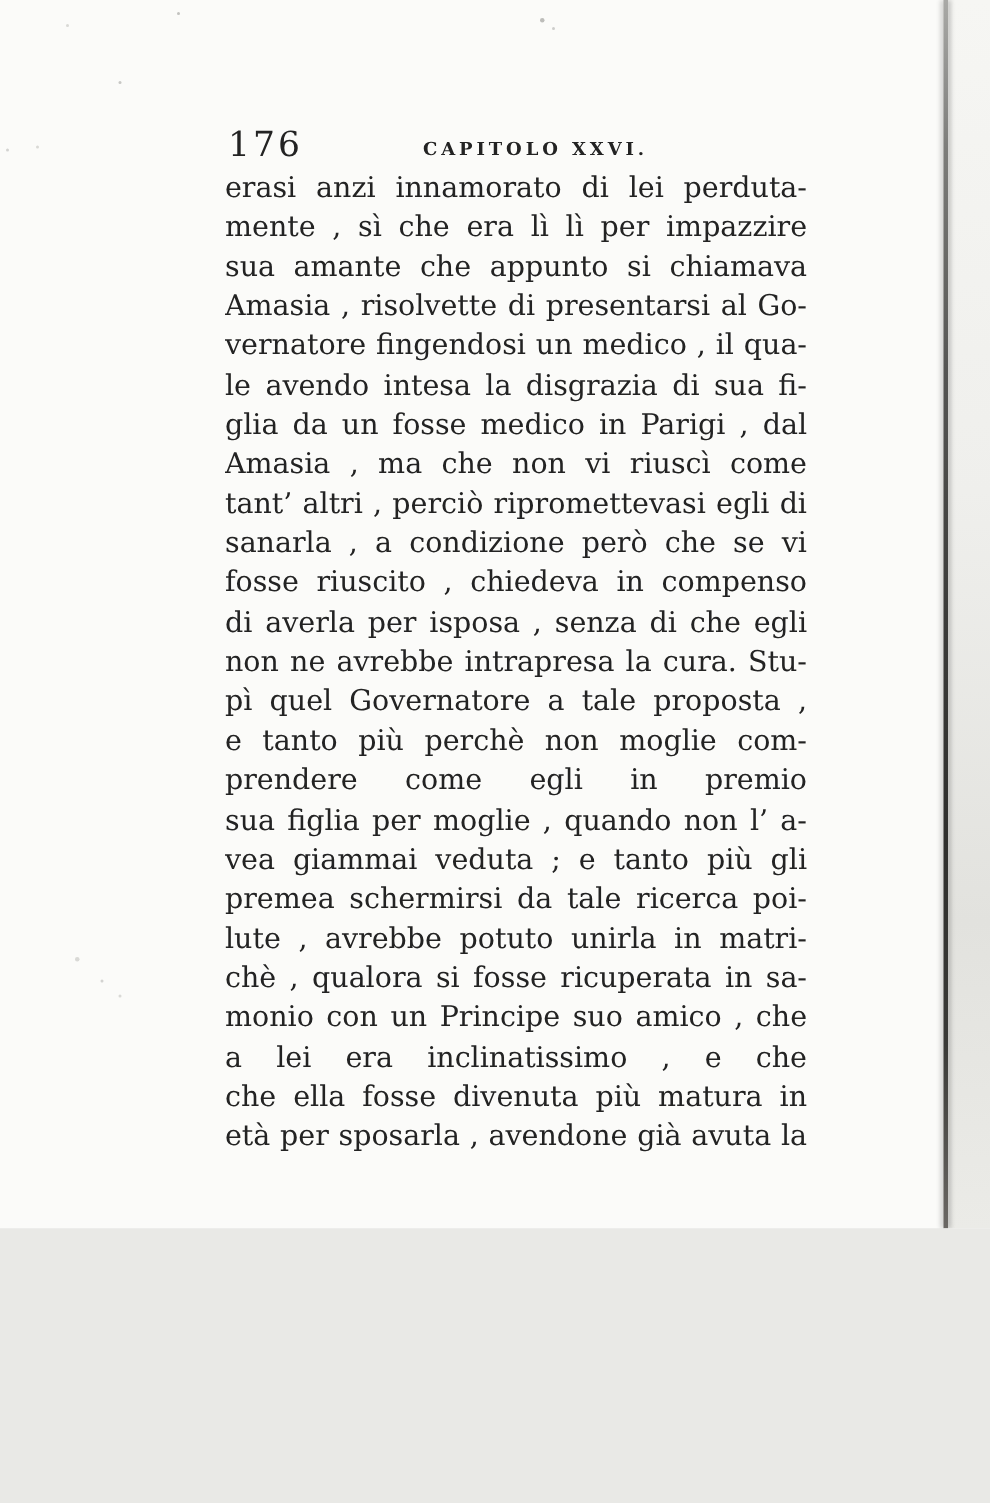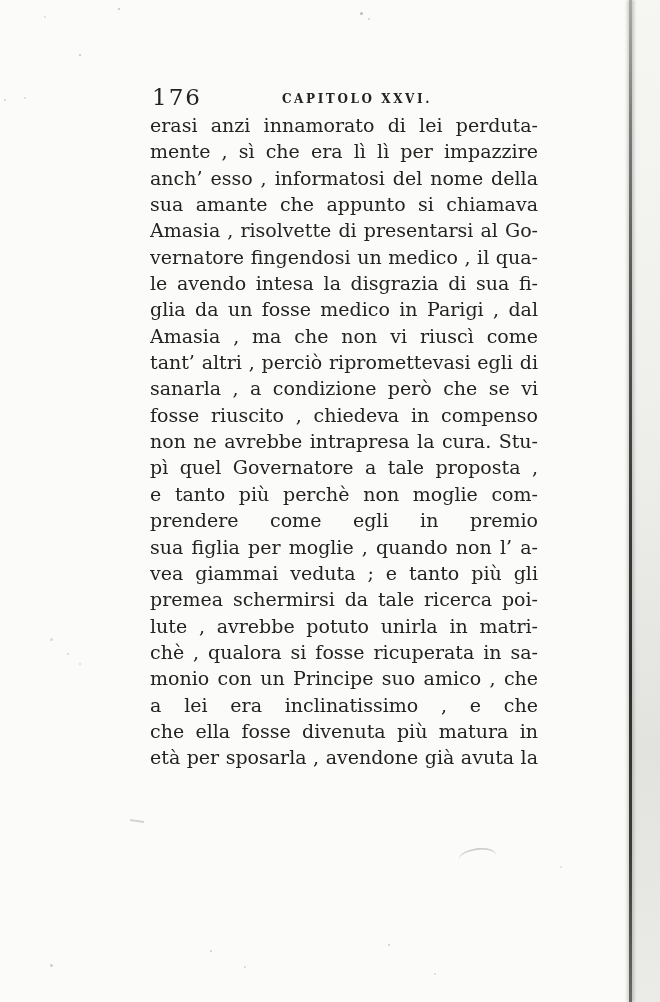--- a/index.html
+++ b/index.html
@@ -5,7 +5,7 @@
   html,body{margin:0;padding:0;background:#e9e9e6;}
   .scan{
     position:relative;
-    width:660px;height:1002px;
+    width:660px;height:819px;
     background:var(--paper,#fbfbf9);
     overflow:hidden;
     font-family:"DejaVu Serif","Liberation Serif",serif;

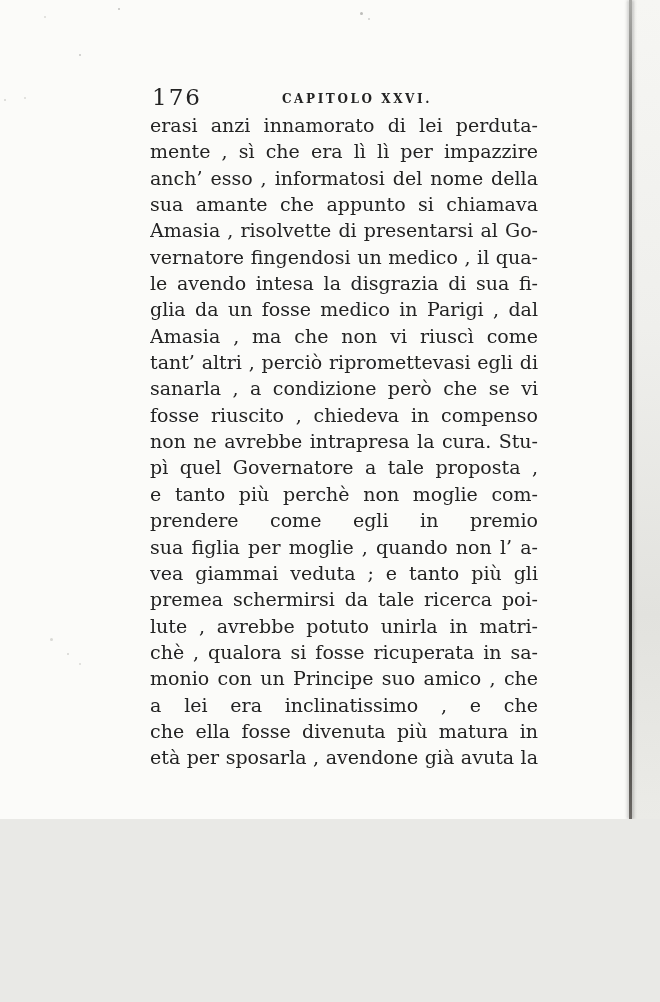--- a/index.html
+++ b/index.html
@@ -74,7 +74,6 @@
   <div class="body-text">
       <div class="text-line">erasi anzi innamorato di lei perduta-</div>
       <div class="text-line">mente , sì che era lì lì per impazzire</div>
-      <div class="text-line">anch’ esso , informatosi del nome della</div>
       <div class="text-line">sua amante che appunto si chiamava</div>
       <div class="text-line">Amasia , risolvette di presentarsi al Go-</div>
       <div class="text-line">vernatore fingendosi un medico , il qua-</div>

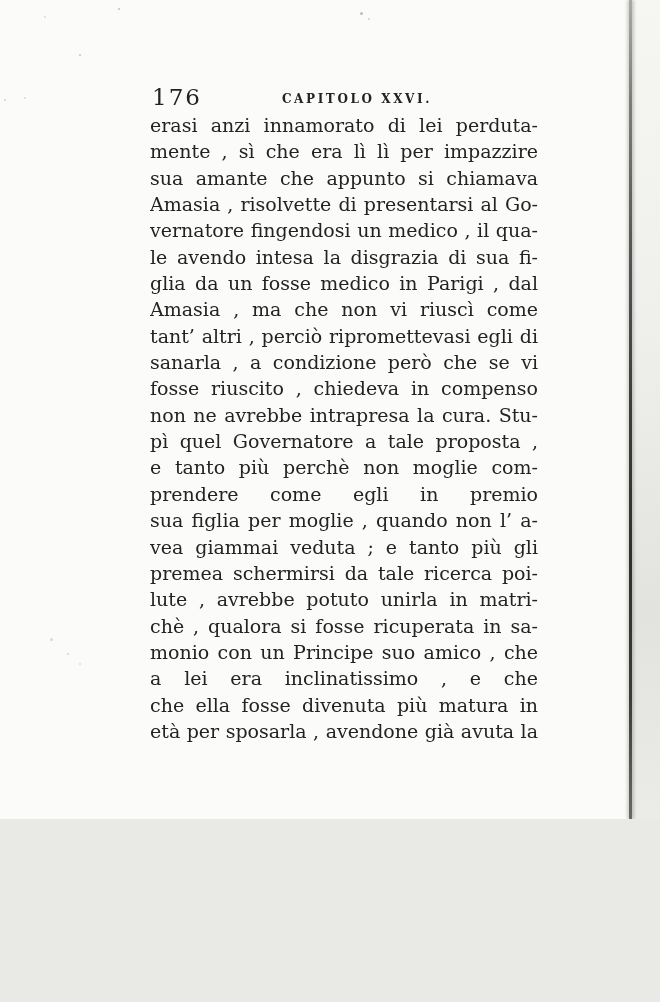--- a/index.html
+++ b/index.html
@@ -83,6 +83,7 @@
       <div class="text-line">tant’ altri , perciò ripromettevasi egli di</div>
       <div class="text-line">sanarla , a condizione però che se vi</div>
       <div class="text-line">fosse riuscito , chiedeva in compenso</div>
+      <div class="text-line">di averla per isposa , senza di che egli</div>
       <div class="text-line">non ne avrebbe intrapresa la cura. Stu-</div>
       <div class="text-line">pì quel Governatore a tale proposta ,</div>
       <div class="text-line">e tanto più perchè non moglie com-</div>

